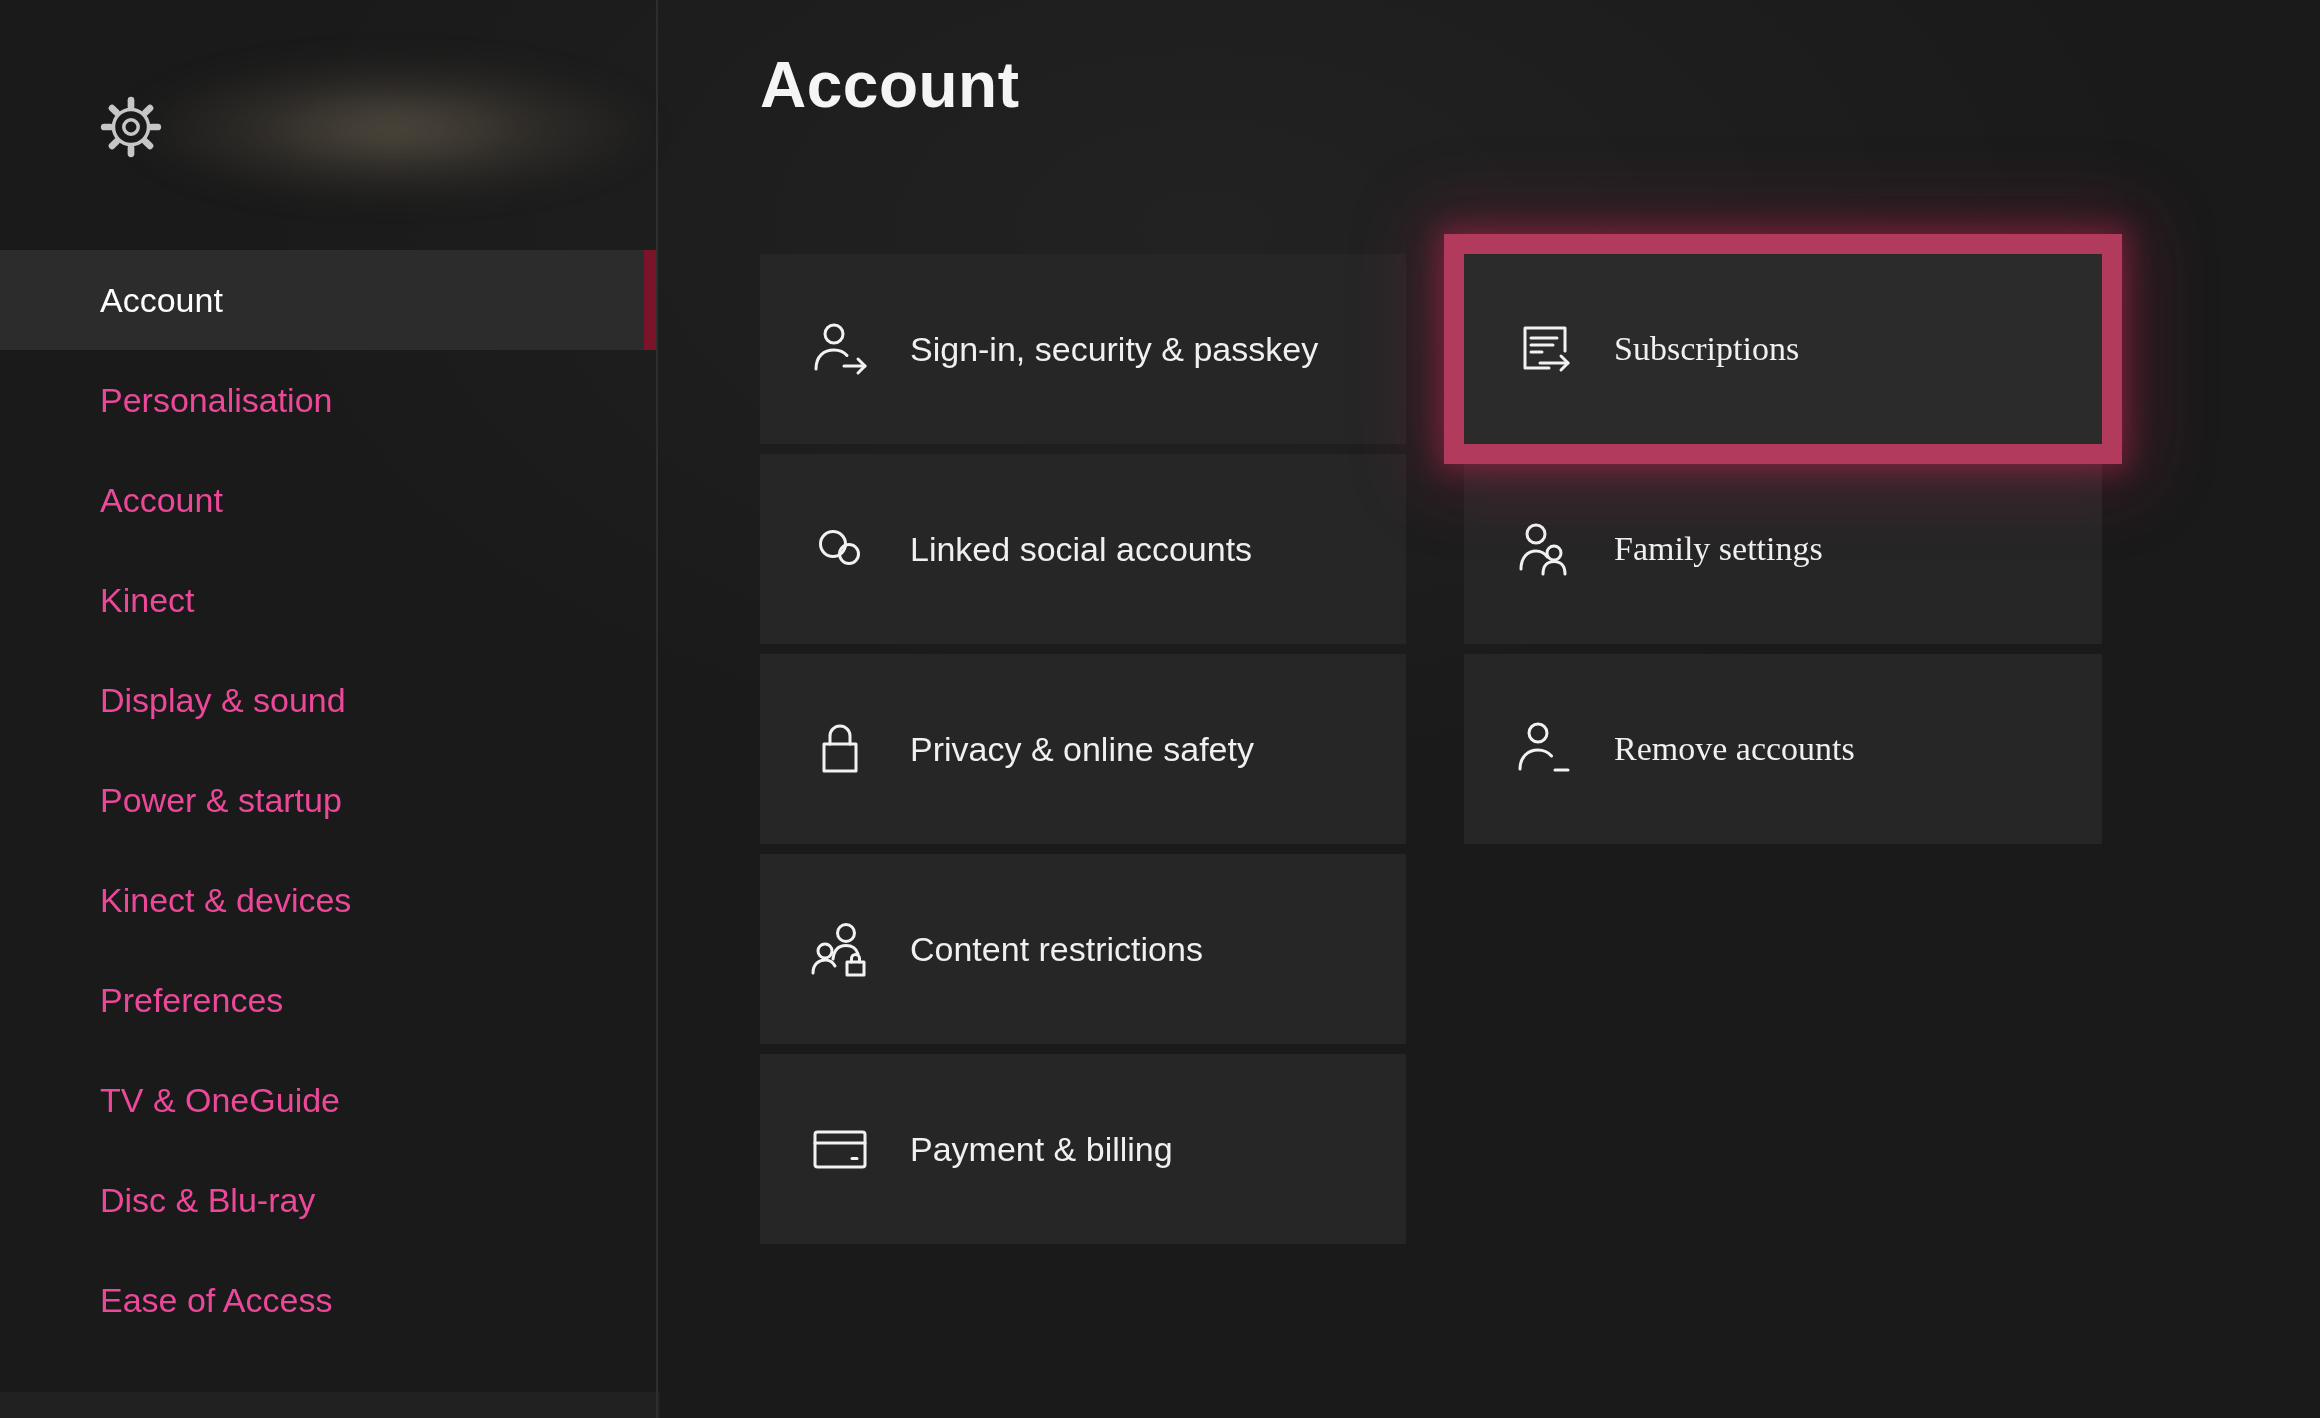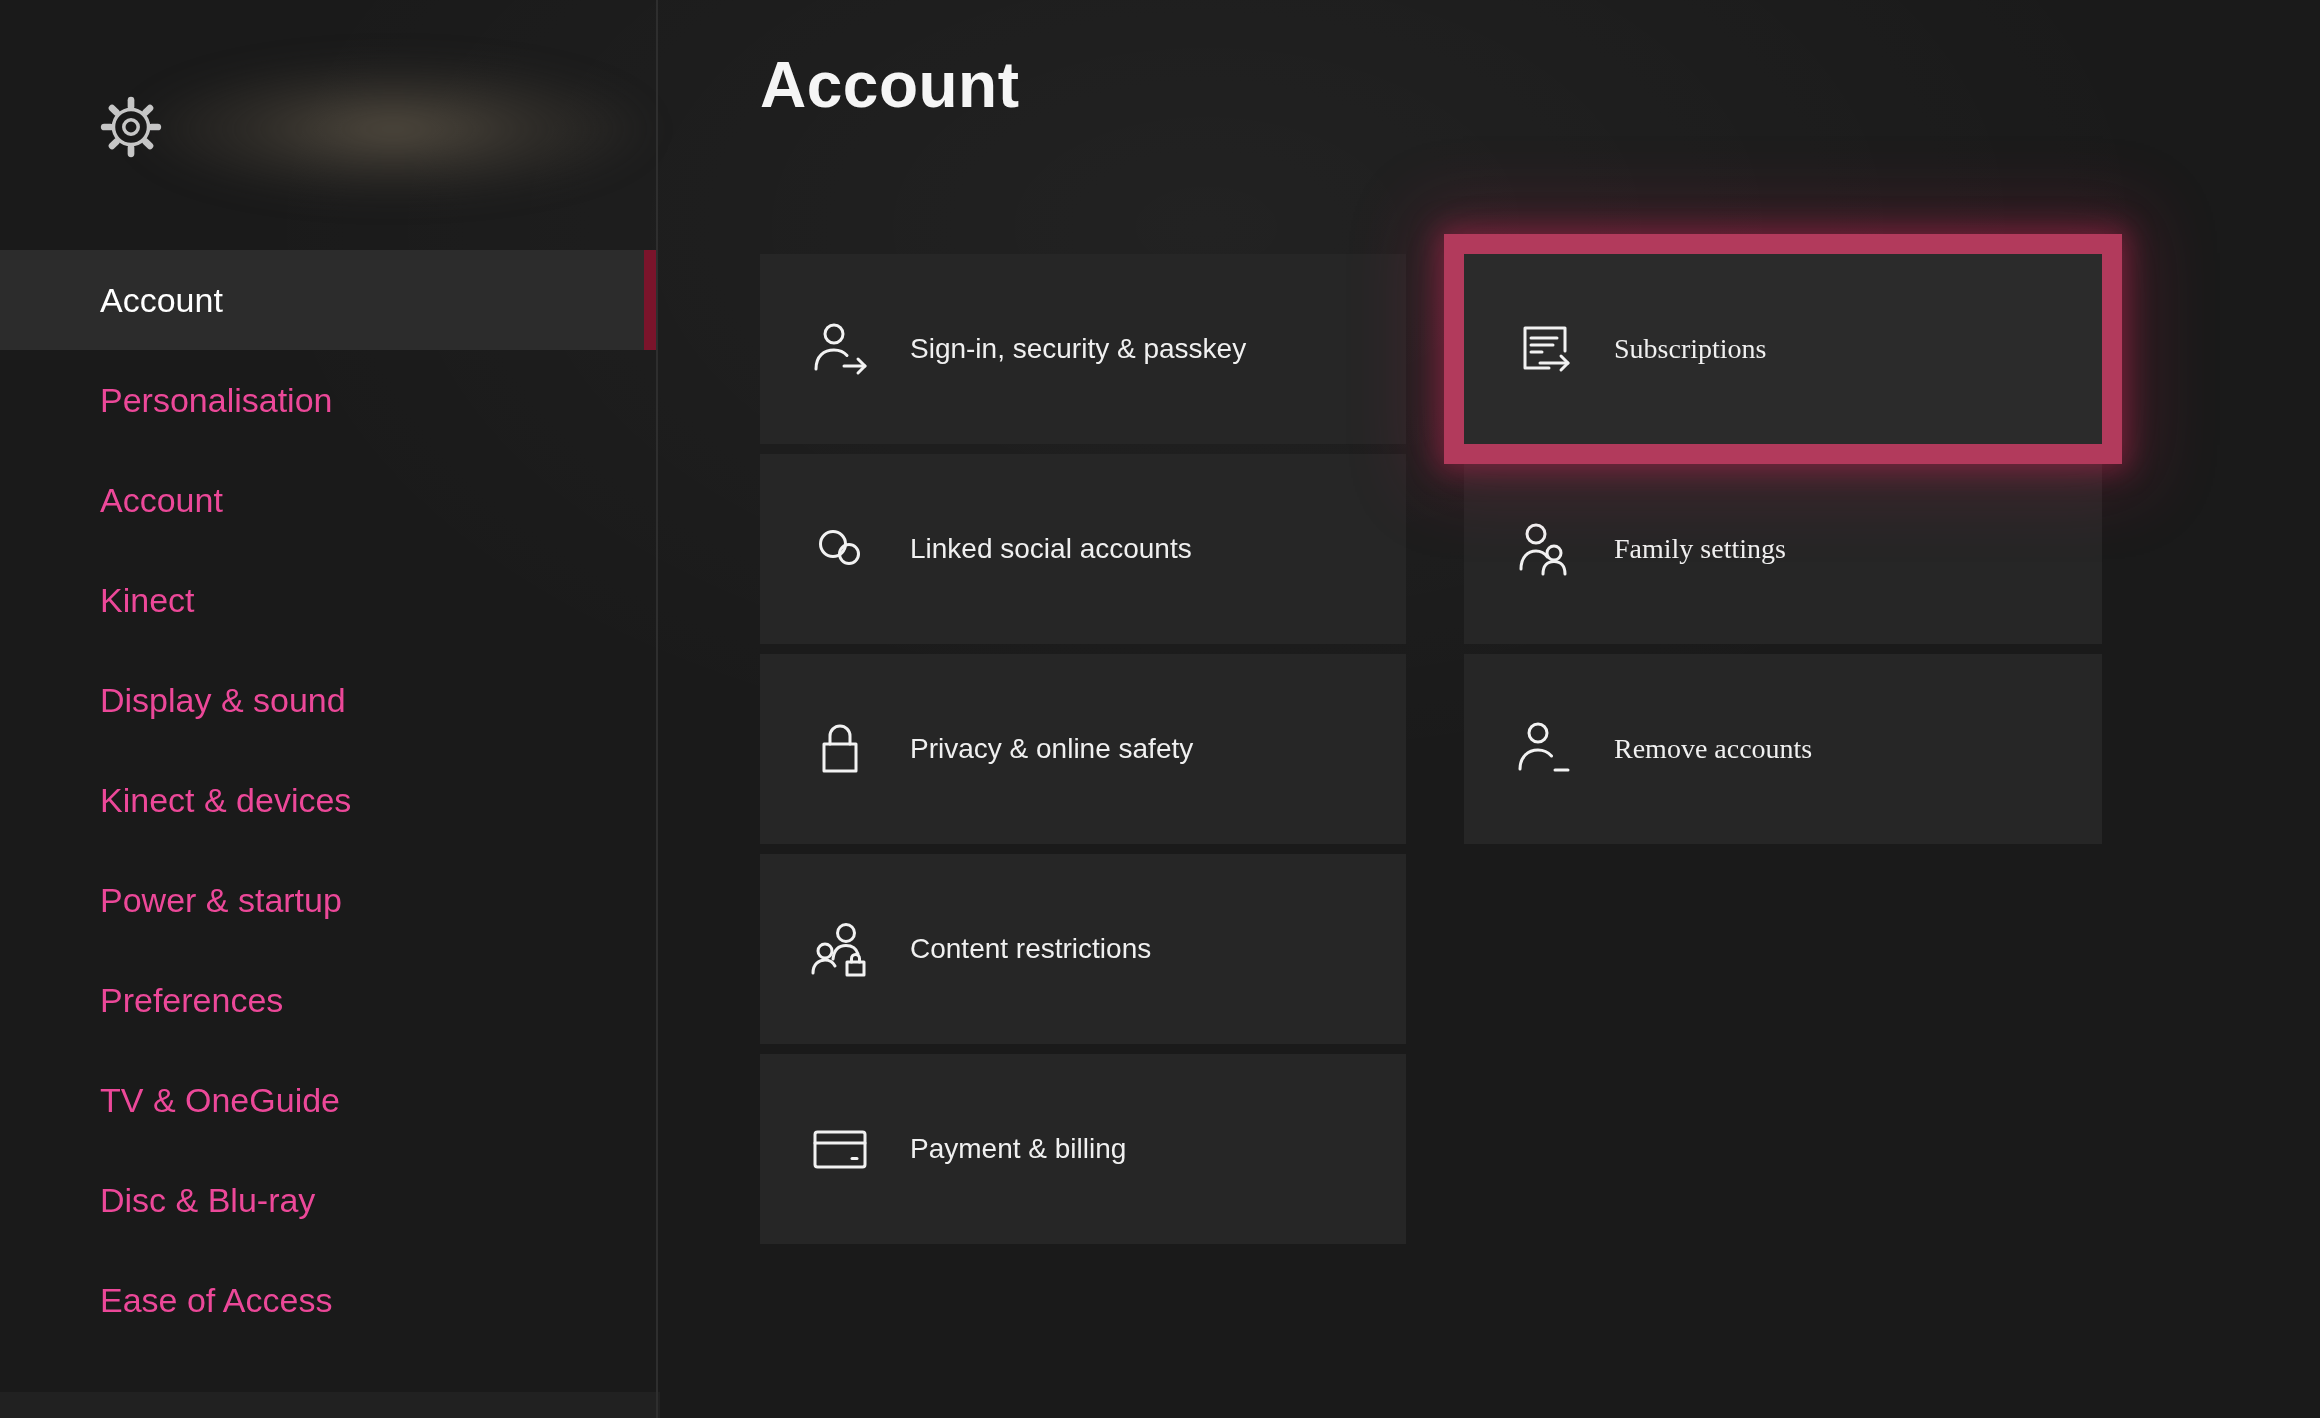--- a/index.html
+++ b/index.html
@@ -54,7 +54,7 @@
     padding-left:48px;gap:38px;cursor:pointer;
   }
   .tile .label{
-    font-size:28px;color:#f0f0f0;line-height:1.32;max-width:440px;
+    font-size:34px;color:#f0f0f0;line-height:1.32;max-width:440px;
   }
   .tile .icon{width:64px;height:64px;flex:0 0 64px;display:block;}
   .glyph{width:64px;height:64px;stroke:#f2f2f2;fill:none;stroke-width:3;

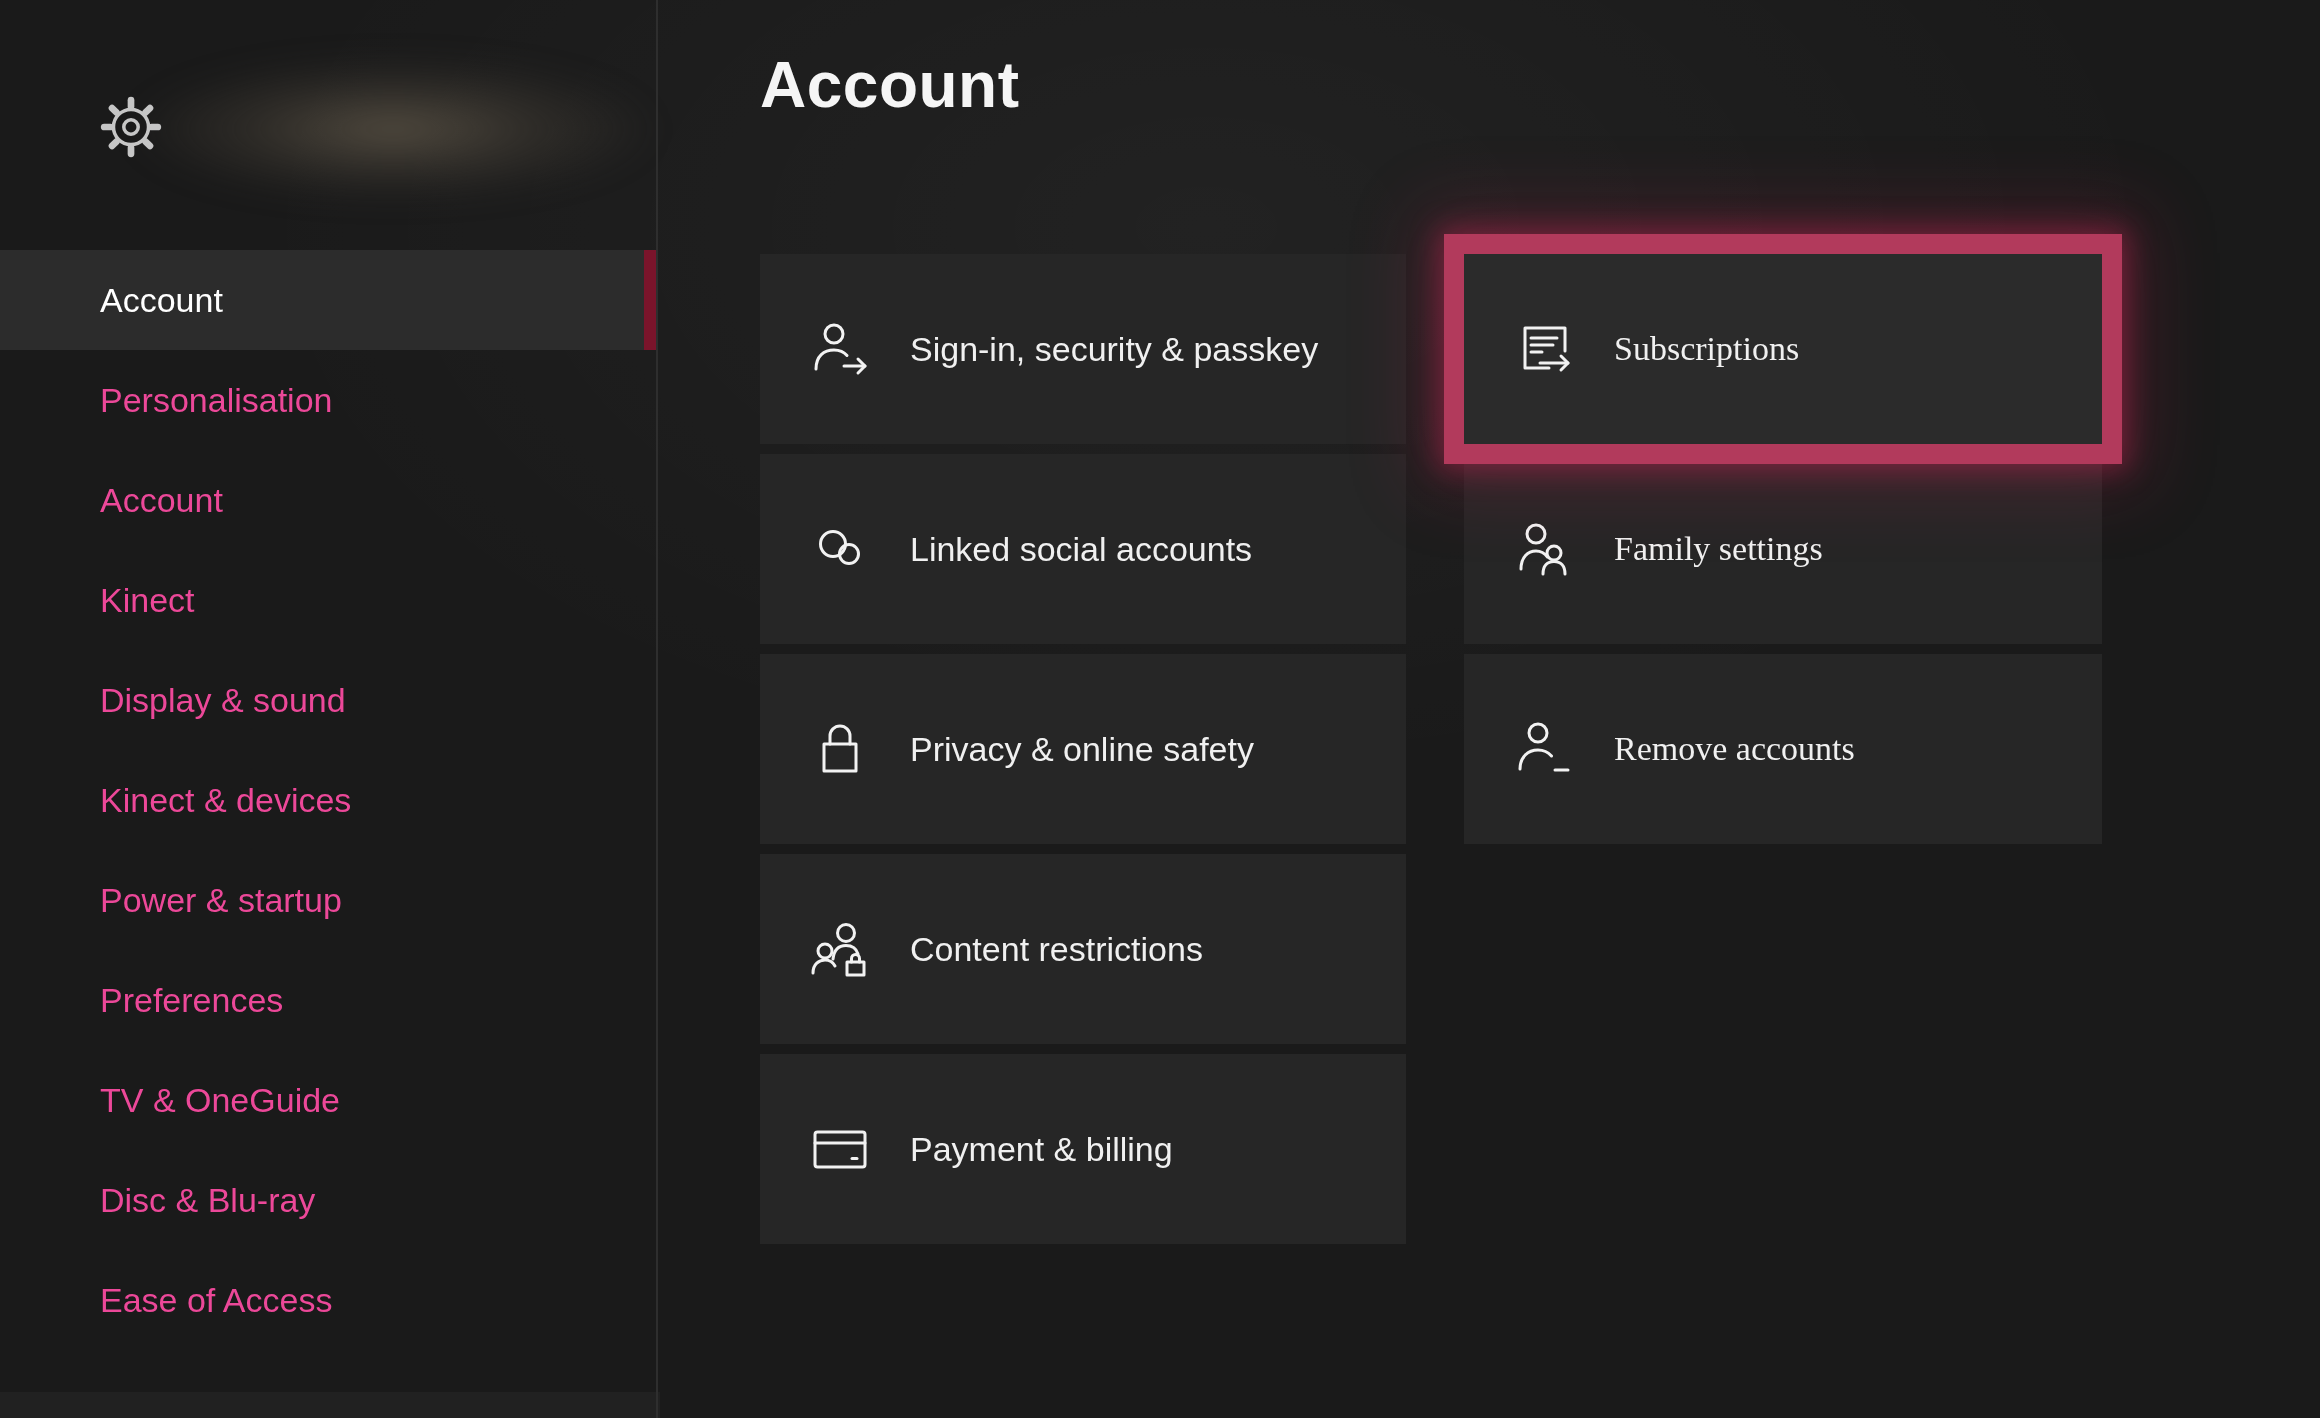--- a/index.html
+++ b/index.html
@@ -158,10 +158,10 @@
     <span>Display &amp; sound</span>
   </div>
         <div class="nav-item">
+    <span>Power &amp; startup</span>
+  </div>
+        <div class="nav-item">
     <span>Kinect &amp; devices</span>
-  </div>
-        <div class="nav-item">
-    <span>Power &amp; startup</span>
   </div>
         <div class="nav-item">
     <span>Preferences</span>

